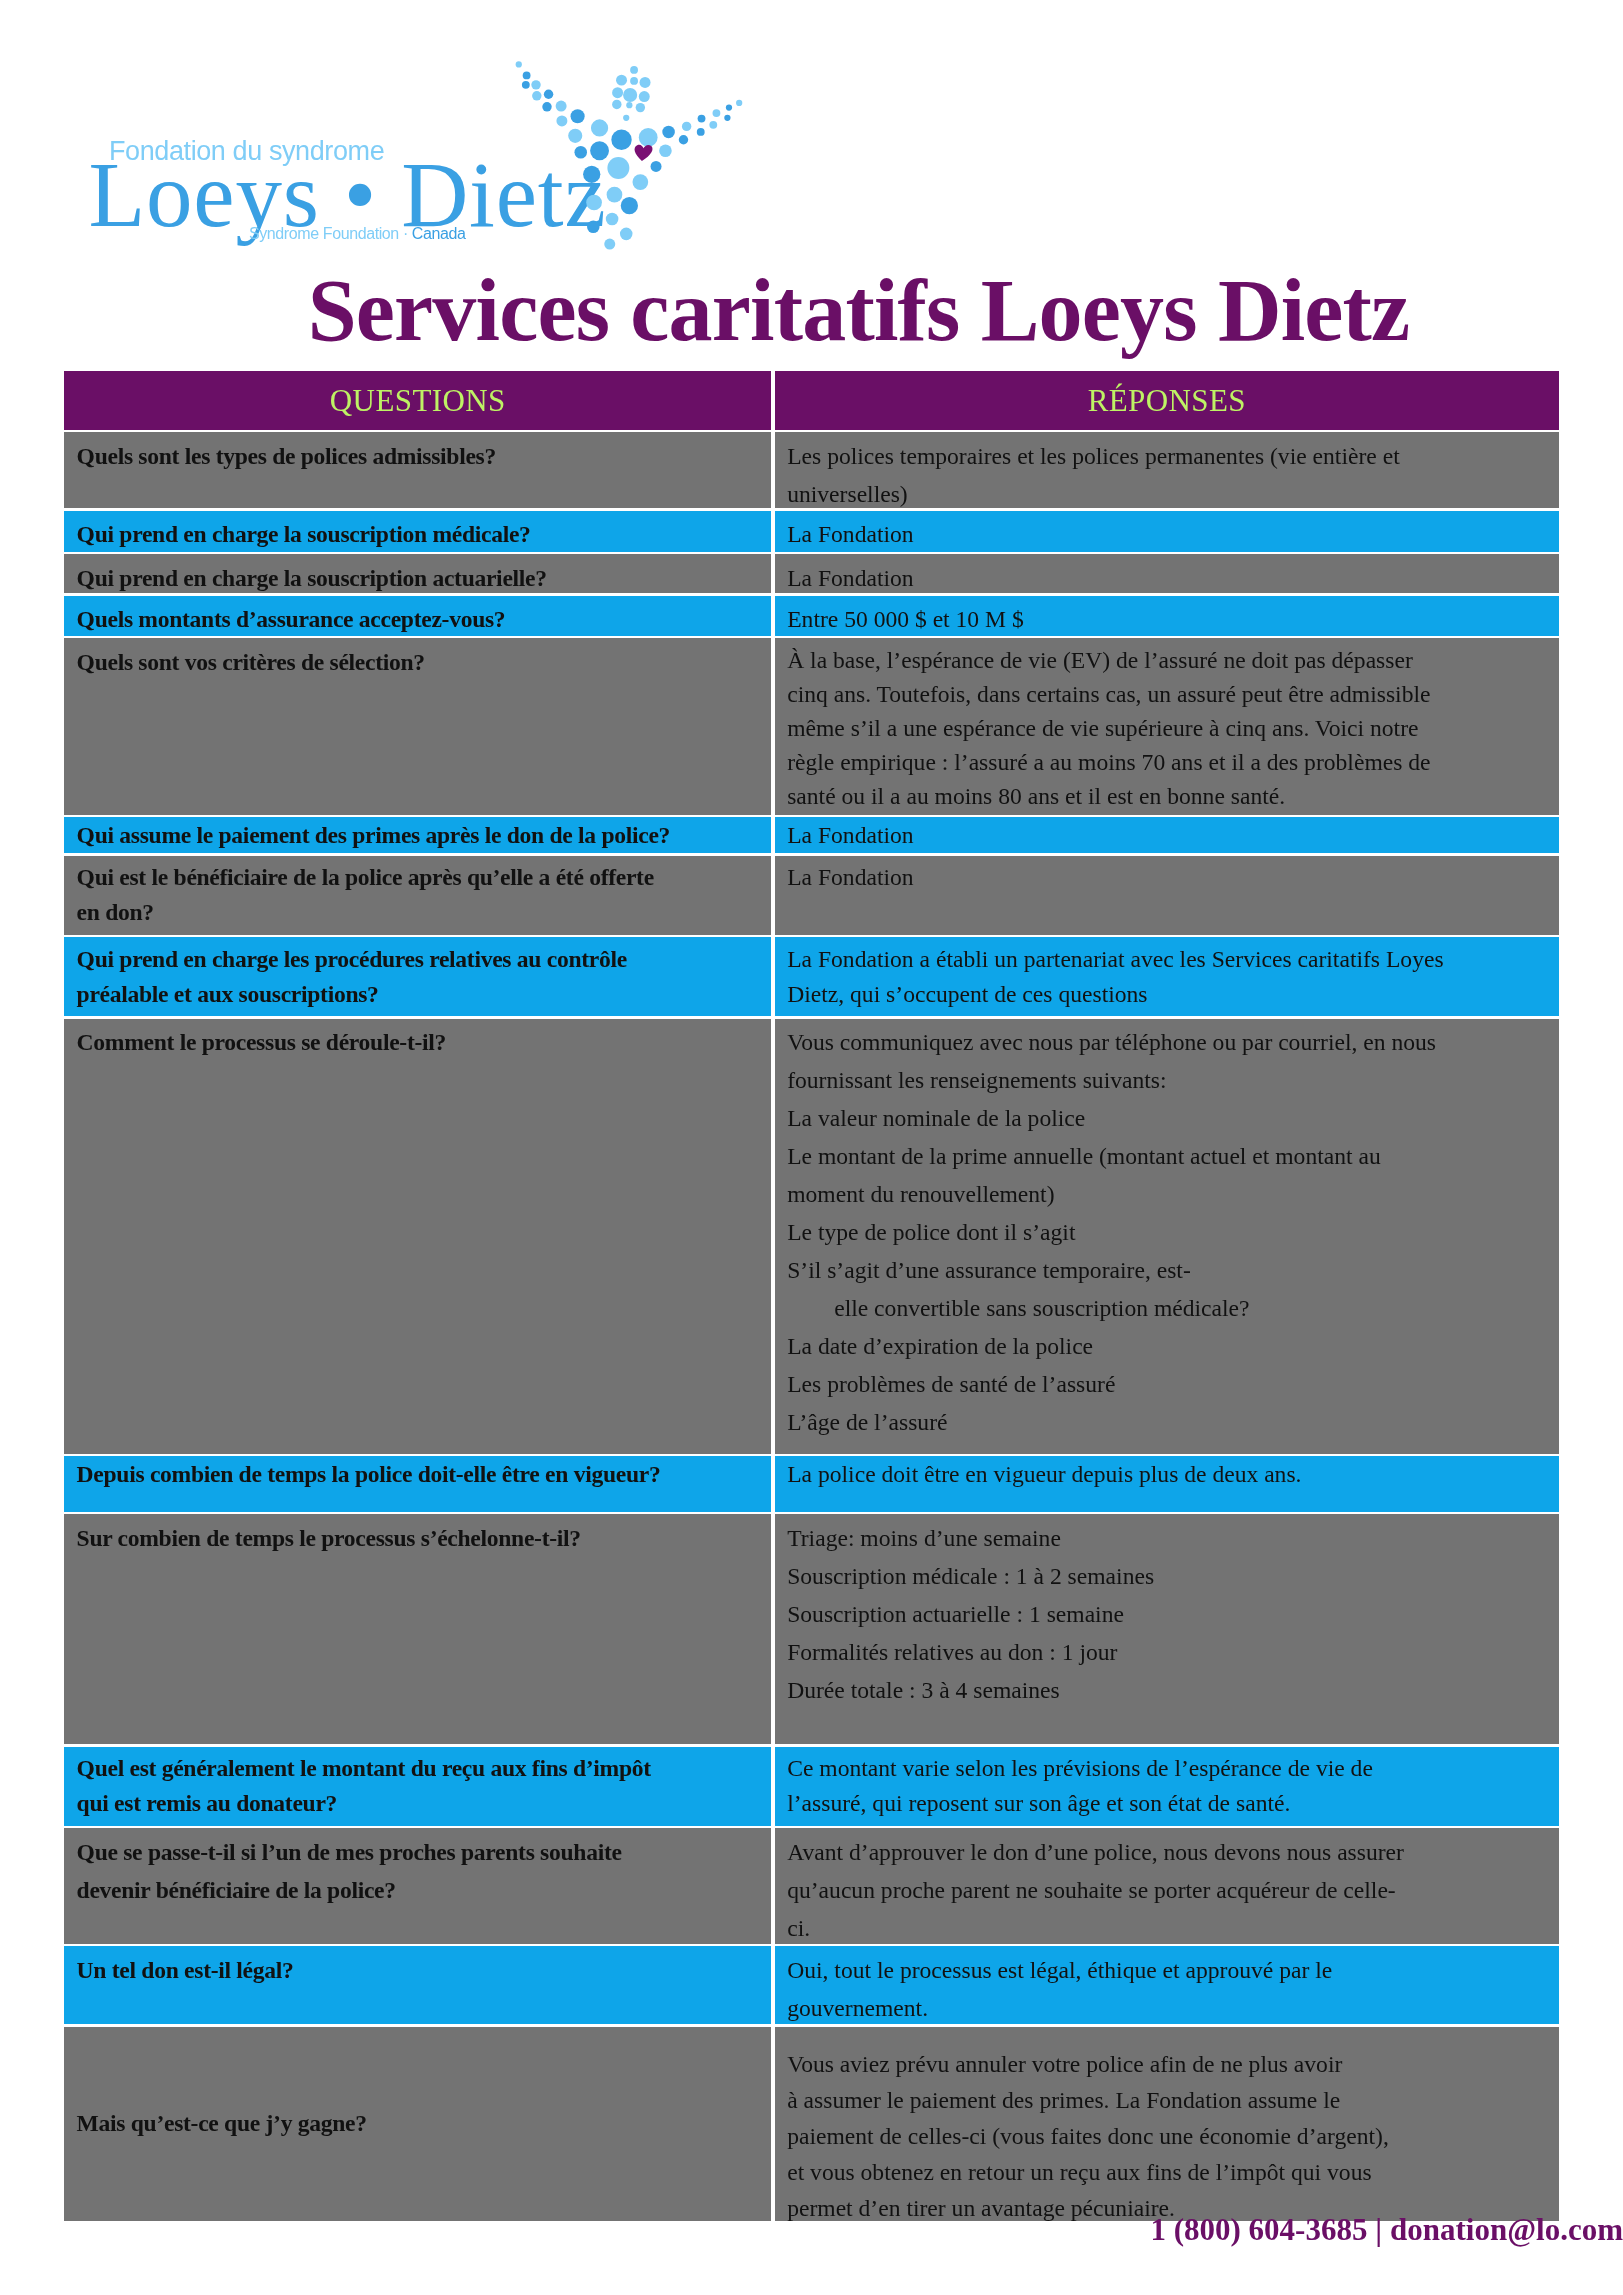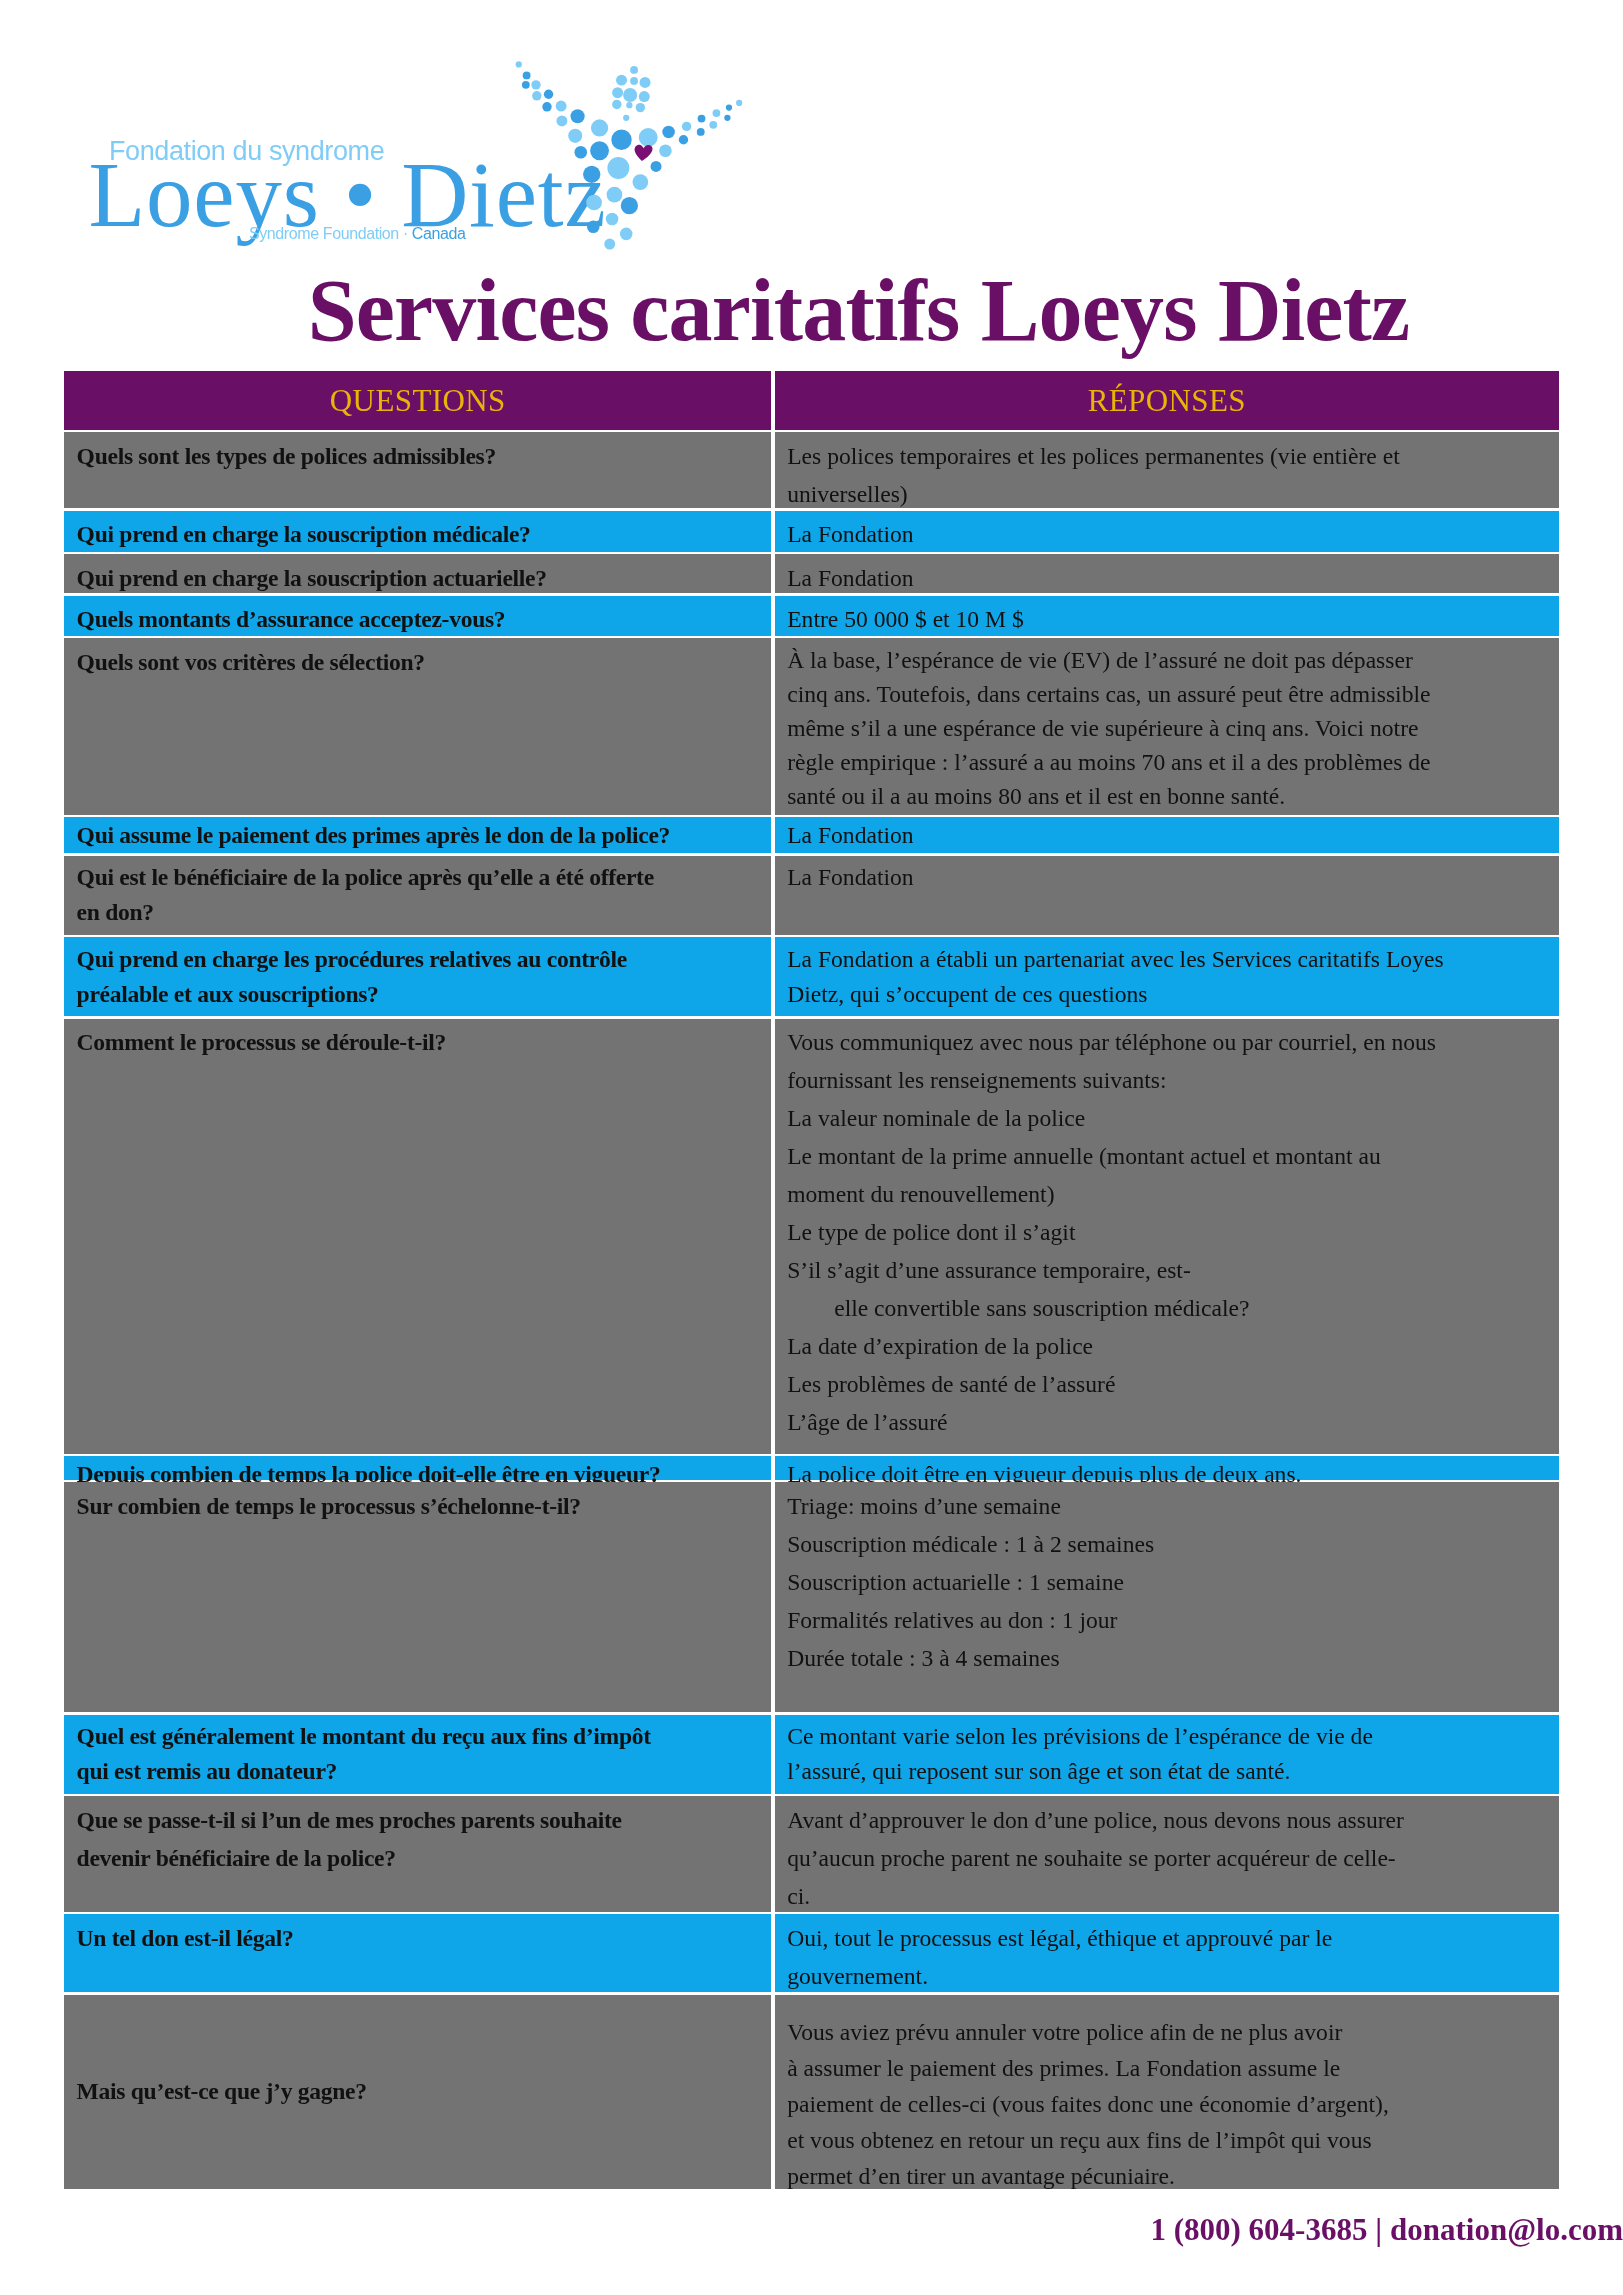--- a/index.html
+++ b/index.html
@@ -25,7 +25,7 @@
   
   .faq { position:absolute; left:64px; top:371px; width:1495px; }
   .hdr { display:flex; height:59px; }
-  .hdr .cell { background:#6a0f66; color:#eab308; font-size:31px; display:flex; align-items:center;
+  .hdr .cell { background:#6a0f66; color:#bef264; font-size:31px; display:flex; align-items:center;
                justify-content:center; letter-spacing:0.4px; }
   .row { display:flex; margin-top:2.4px; }
   .cell { box-sizing:border-box; }

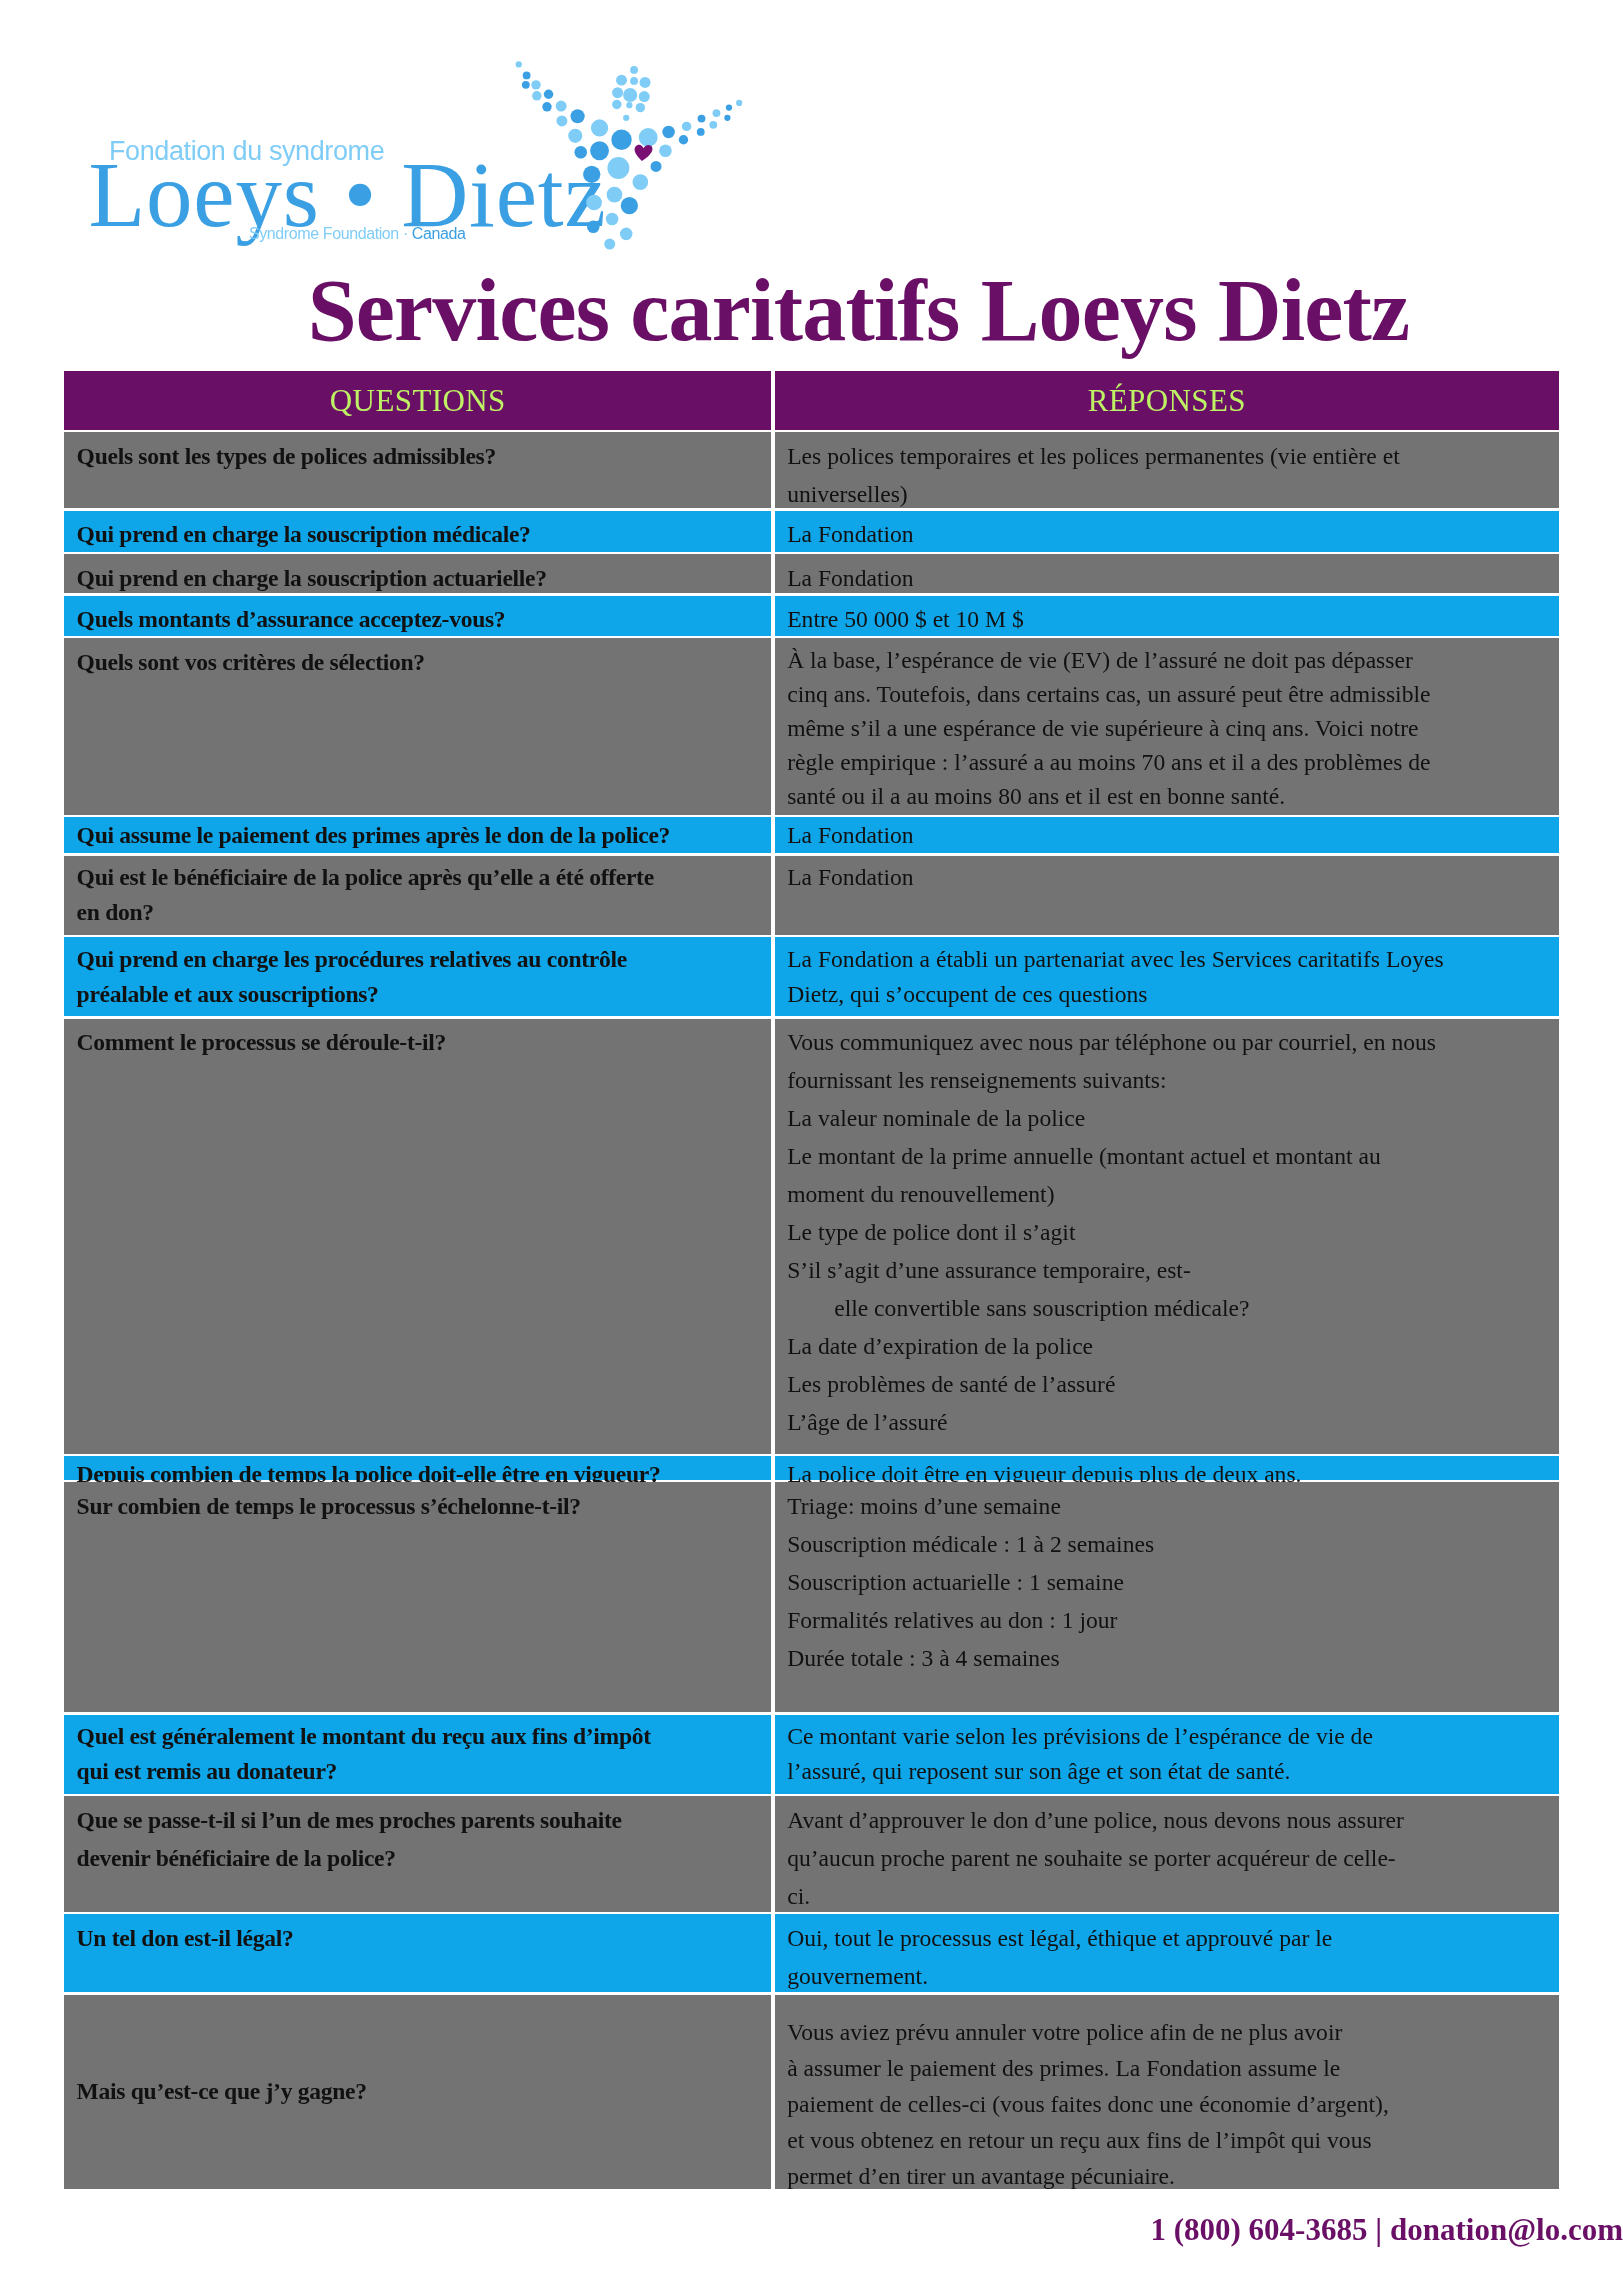--- a/index.html
+++ b/index.html
@@ -218,7 +218,7 @@
     </div>
   </div>
 
-  <div class="row light" style="height:24px">
+  <div class="row light" style="height:56px">
     <div class="cell cq" style="line-height:31px;padding-top:3.1px">
         <span class="line">Depuis combien de temps la police doit-elle être en vigueur?</span>
       </div>

